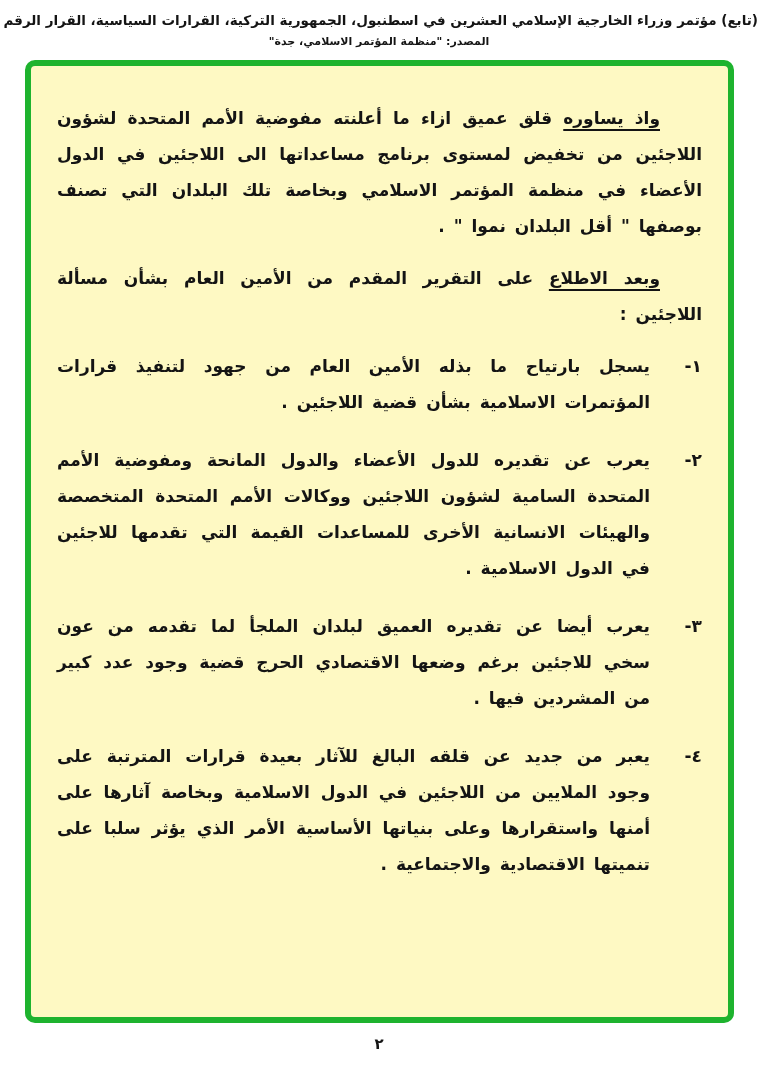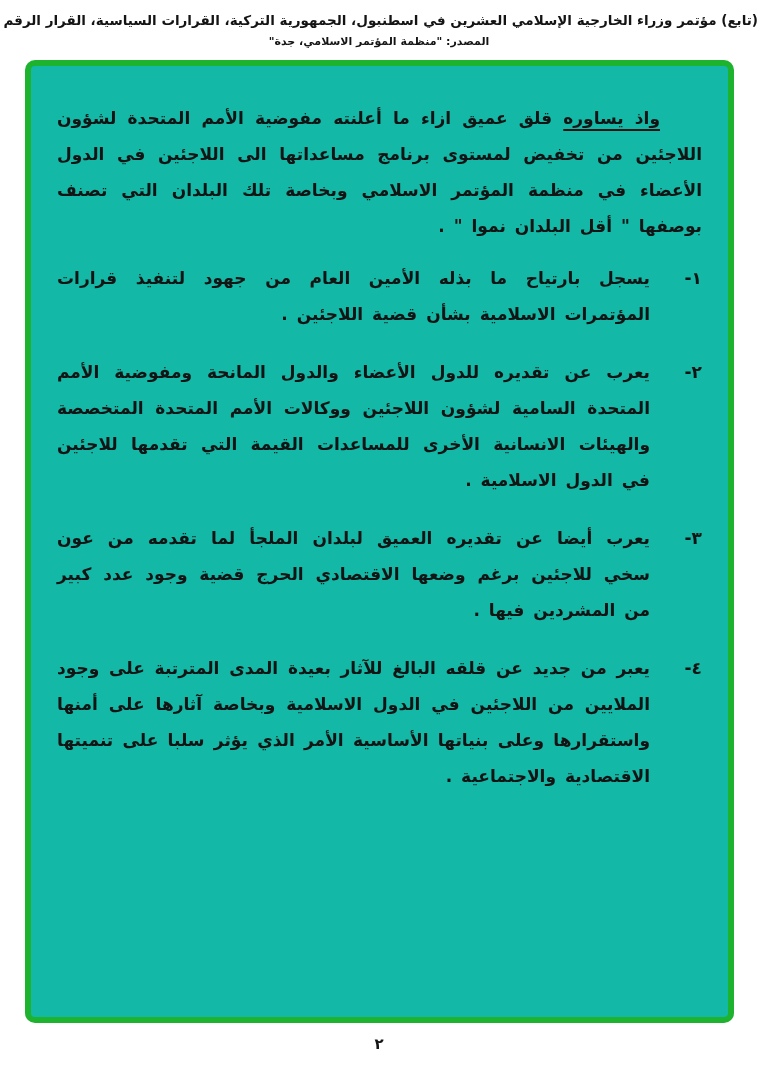--- a/index.html
+++ b/index.html
@@ -45,7 +45,7 @@
     height: 963px;
     border: 6px solid #1eb32e;
     border-radius: 10px;
-    background: #14b8a6;
+    background: #fef9c3;
   }
   .content {
     direction: rtl;

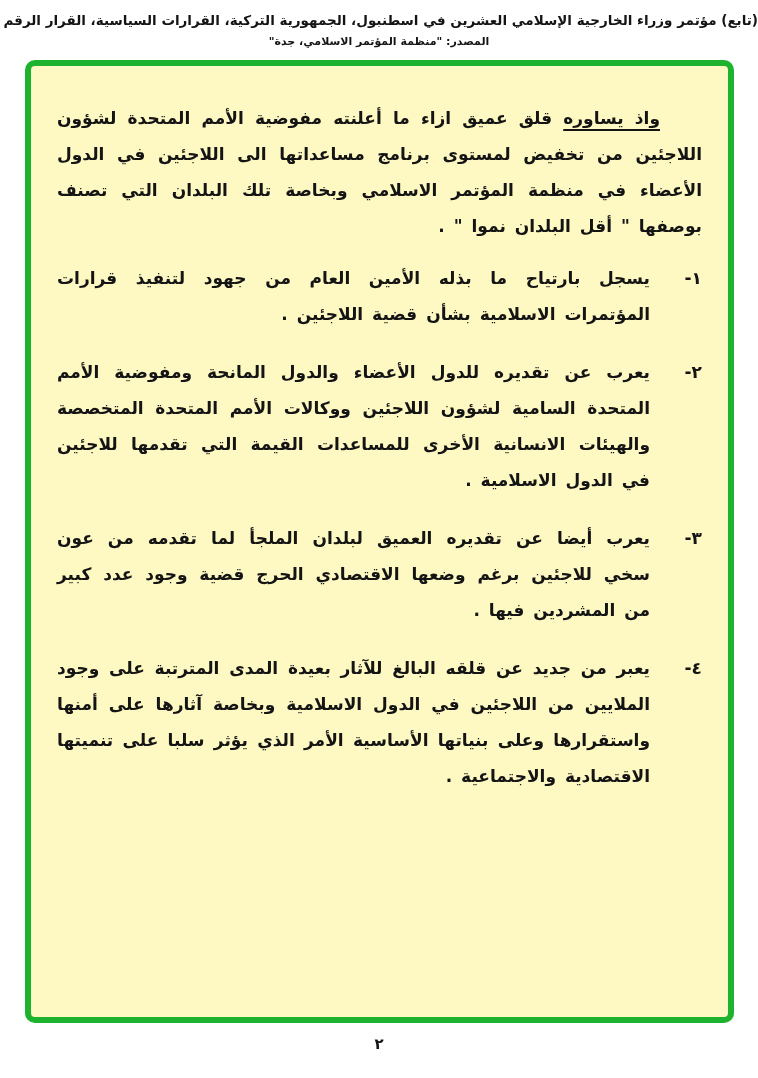--- a/index.html
+++ b/index.html
@@ -103,6 +103,7 @@
       <p class="para"><span class="lead">واذ يساوره</span><span> قلق عميق ازاء ما أعلنته مفوضية الأمم المتحدة لشؤون اللاجئين من تخفيض لمستوى برنامج مساعداتها الى اللاجئين في الدول الأعضاء في منظمة المؤتمر الاسلامي وبخاصة تلك البلدان التي تصنف بوصفها " أقل البلدان نموا " .</span></p>
 
 
+      <p class="para"><span class="lead">وبعد الاطلاع</span><span> على التقرير المقدم من الأمين العام بشأن مسألة اللاجئين :</span></p>
 
       <div class="items">
 

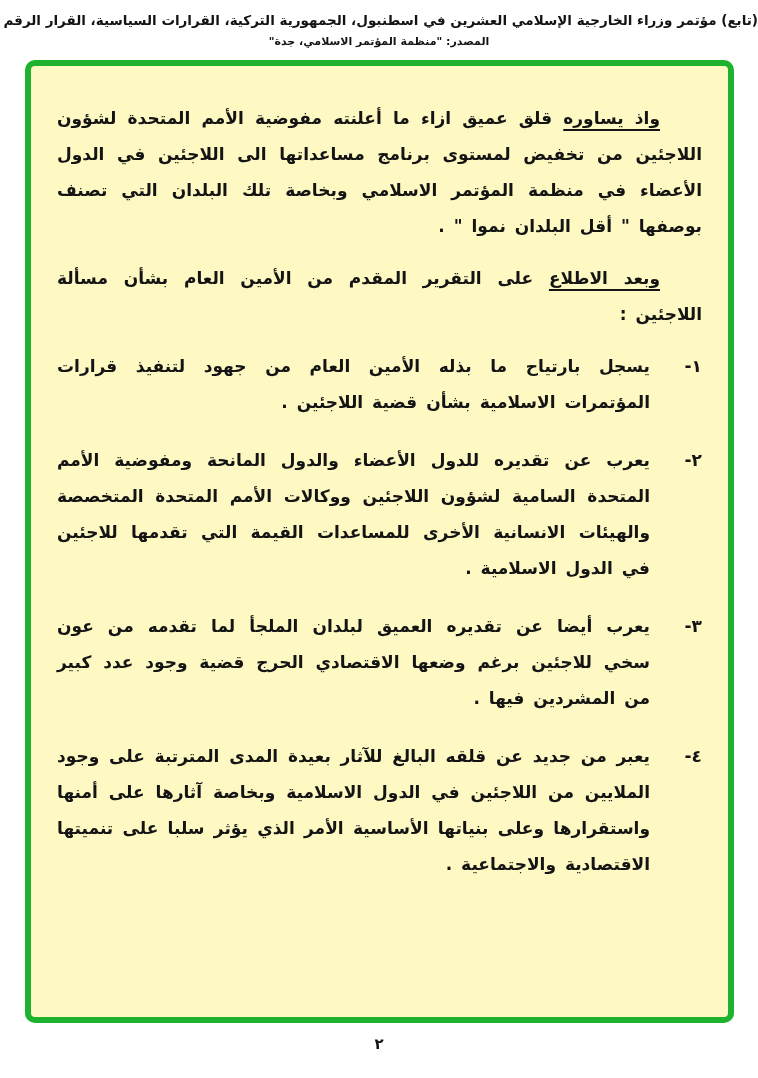--- a/index.html
+++ b/index.html
@@ -124,7 +124,7 @@
 
         <div class="item">
           <span class="num">٤-</span>
-          <span class="itxt">يعبر من جديد عن قلقه البالغ للآثار بعيدة المدى المترتبة على وجود الملايين من اللاجئين في الدول الاسلامية وبخاصة آثارها على أمنها واستقرارها وعلى بنياتها الأساسية الأمر الذي يؤثر سلبا على تنميتها الاقتصادية والاجتماعية .</span>
+          <span class="itxt">يعبر من جديد عن قلقه البالغ للآثار بعيدة قرارات المترتبة على وجود الملايين من اللاجئين في الدول الاسلامية وبخاصة آثارها على أمنها واستقرارها وعلى بنياتها الأساسية الأمر الذي يؤثر سلبا على تنميتها الاقتصادية والاجتماعية .</span>
         </div>
 
       </div>

